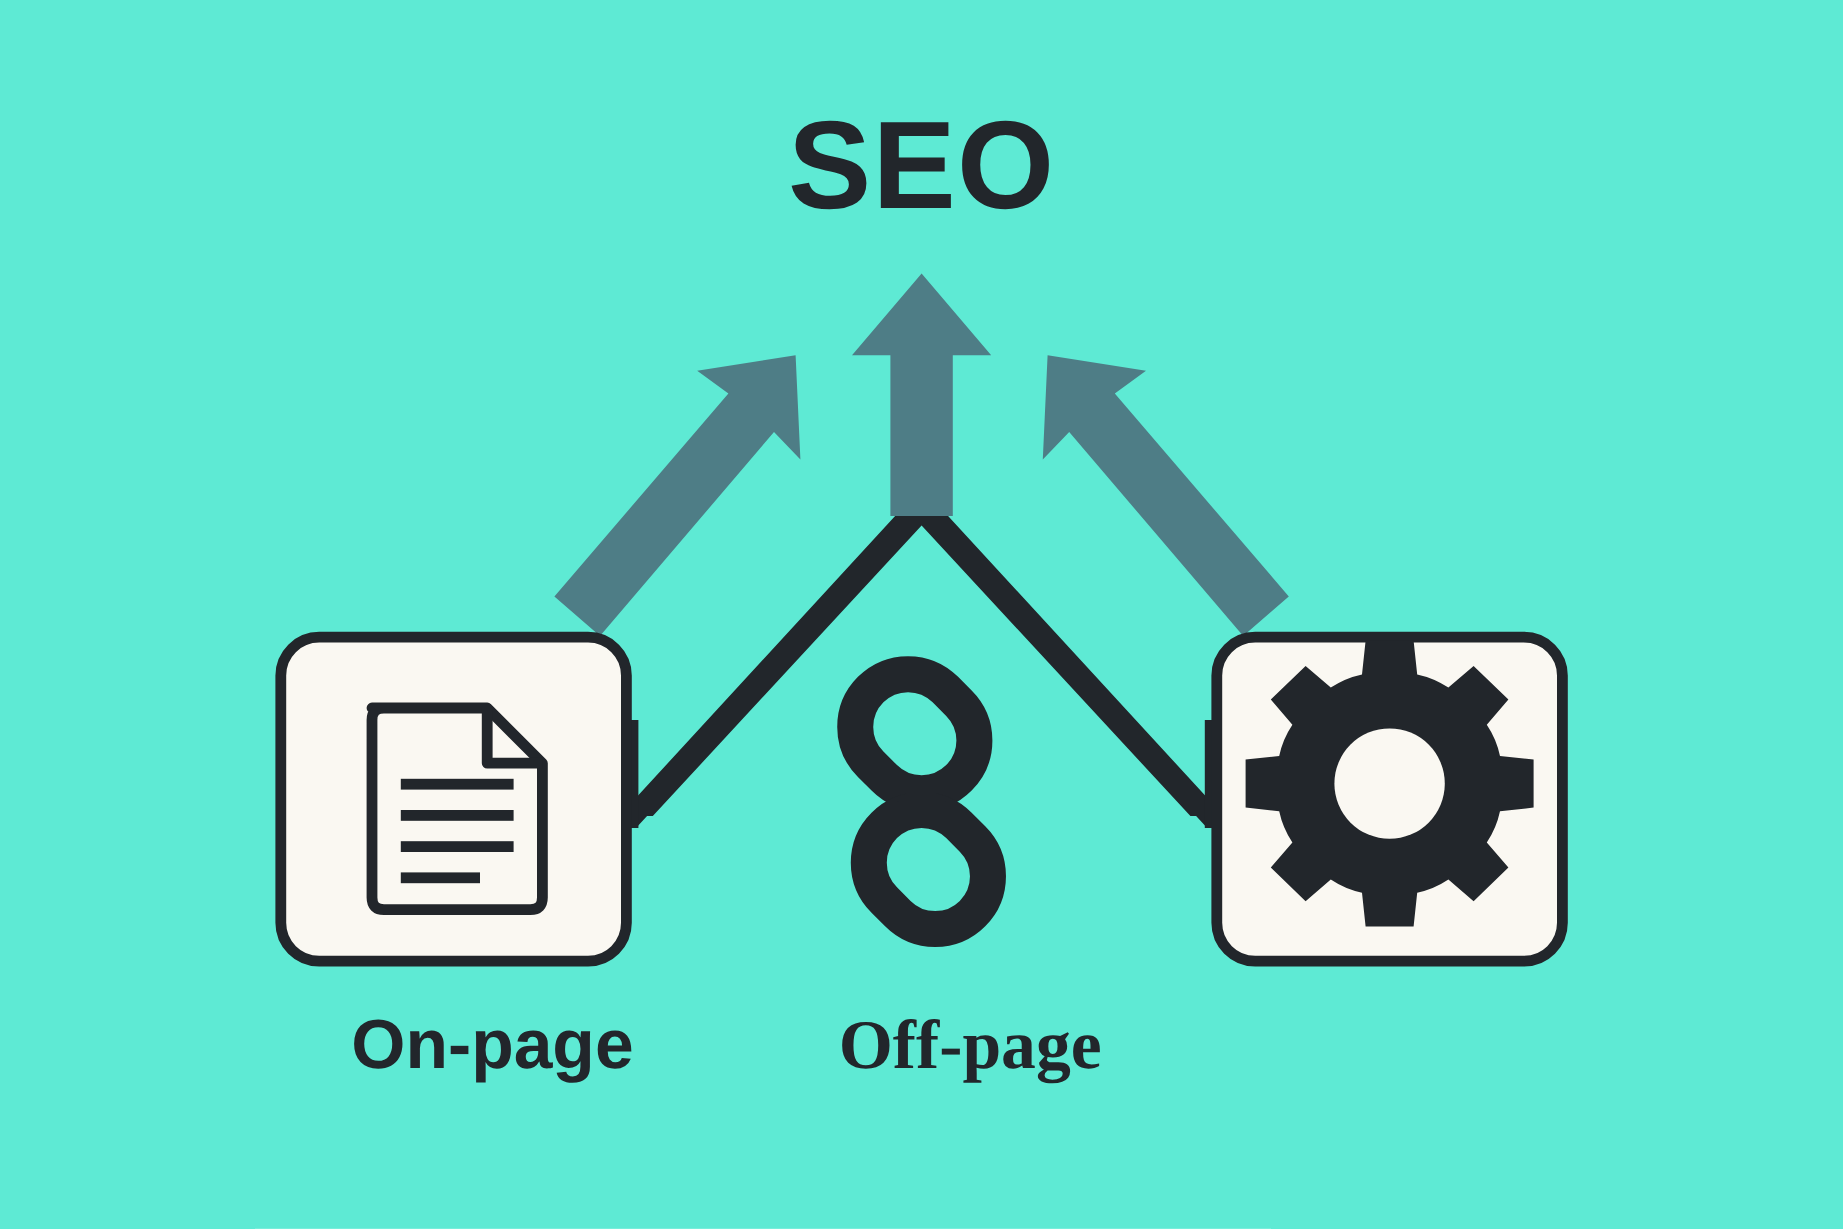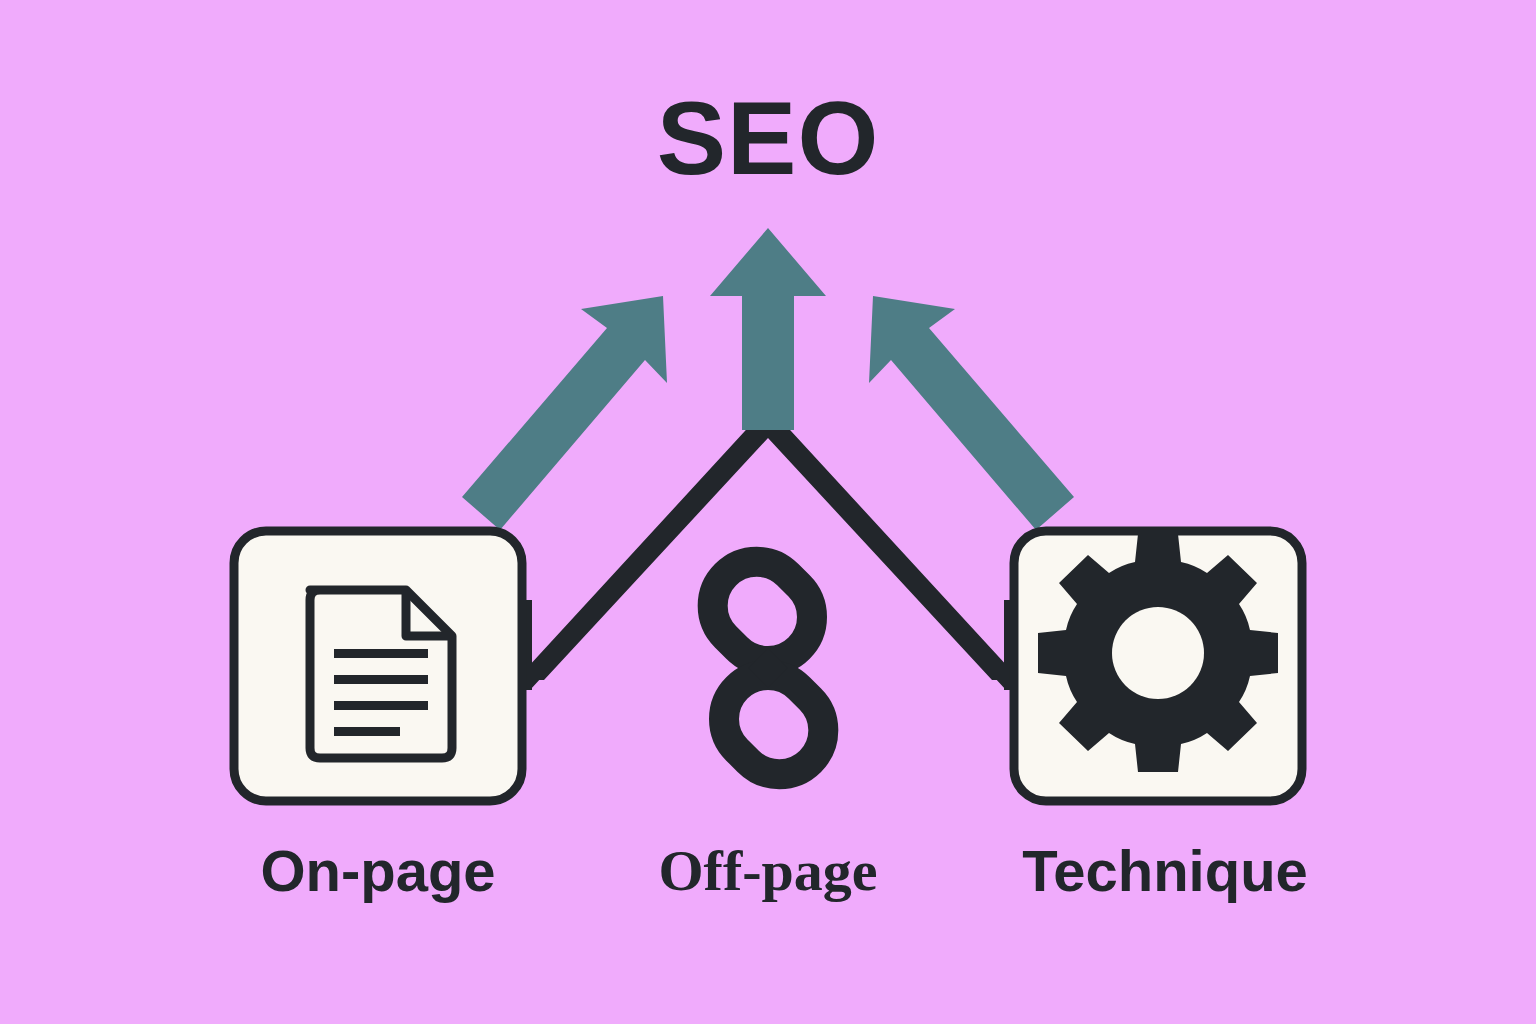--- a/index.html
+++ b/index.html
@@ -16,7 +16,7 @@
     position: relative;
     width: 1536px;
     height: 1024px;
-    background: #f0abfc;
+    background: #5eead4;
   }
   #diagram-svg {
     position: absolute;

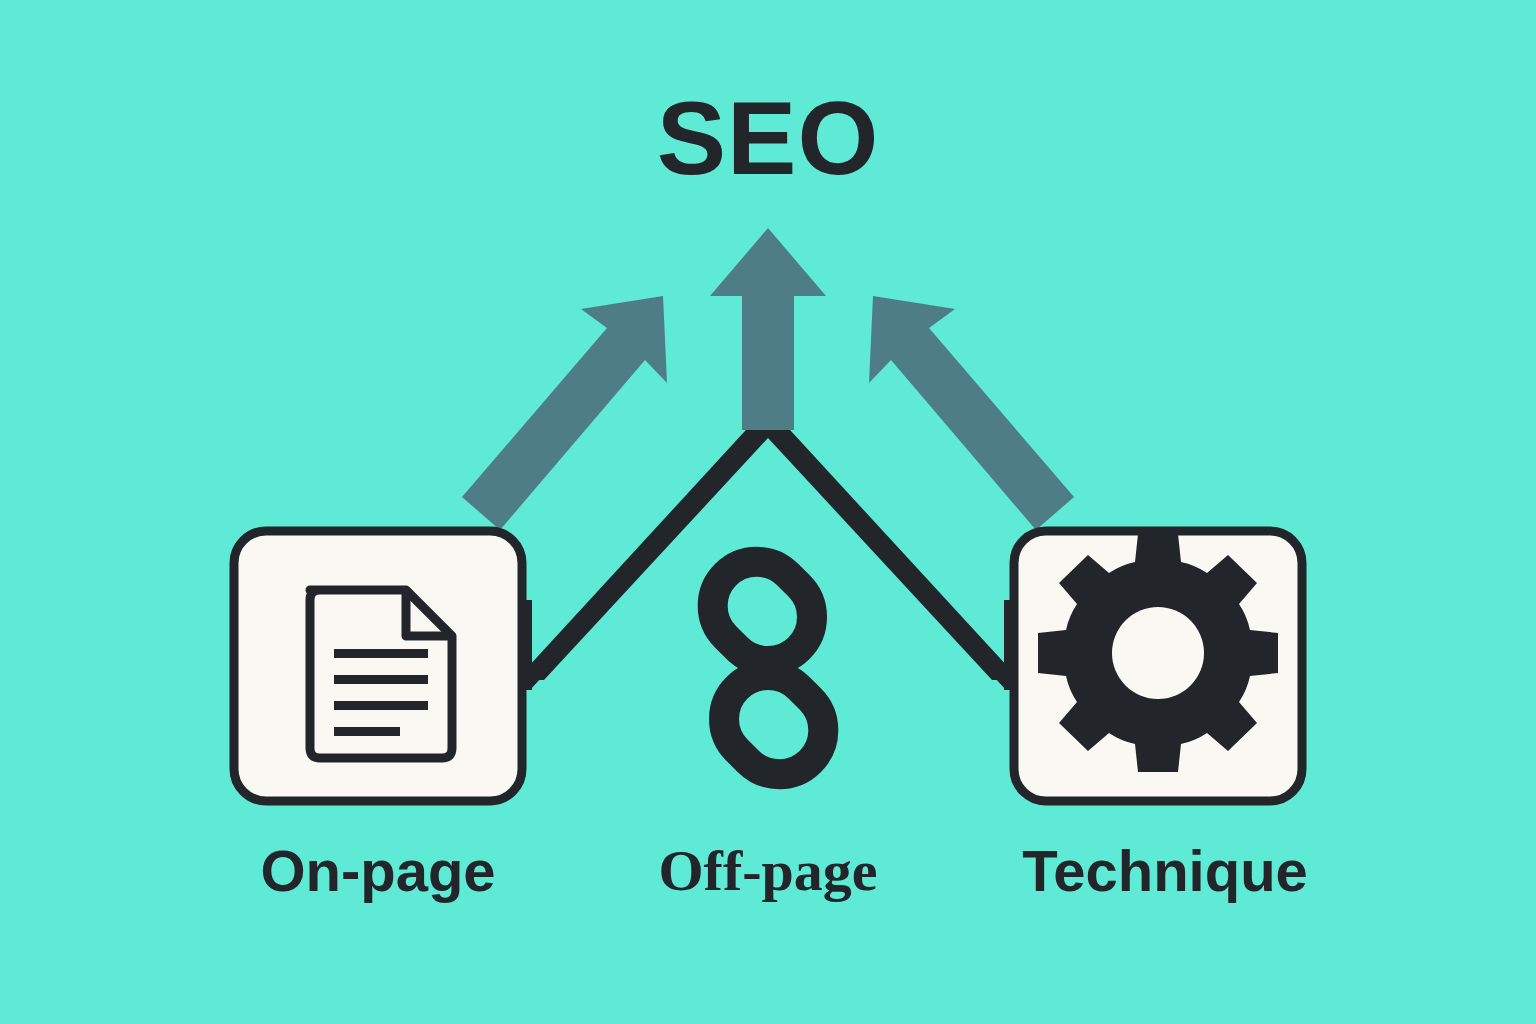--- a/index.html
+++ b/index.html
@@ -42,7 +42,7 @@
   .pillar-label {
     position: absolute;
     top: 842px;
-    text-align: center;
+    text-align: right;
     font-size: 58px;
     font-weight: bold;
     color: #22262b;

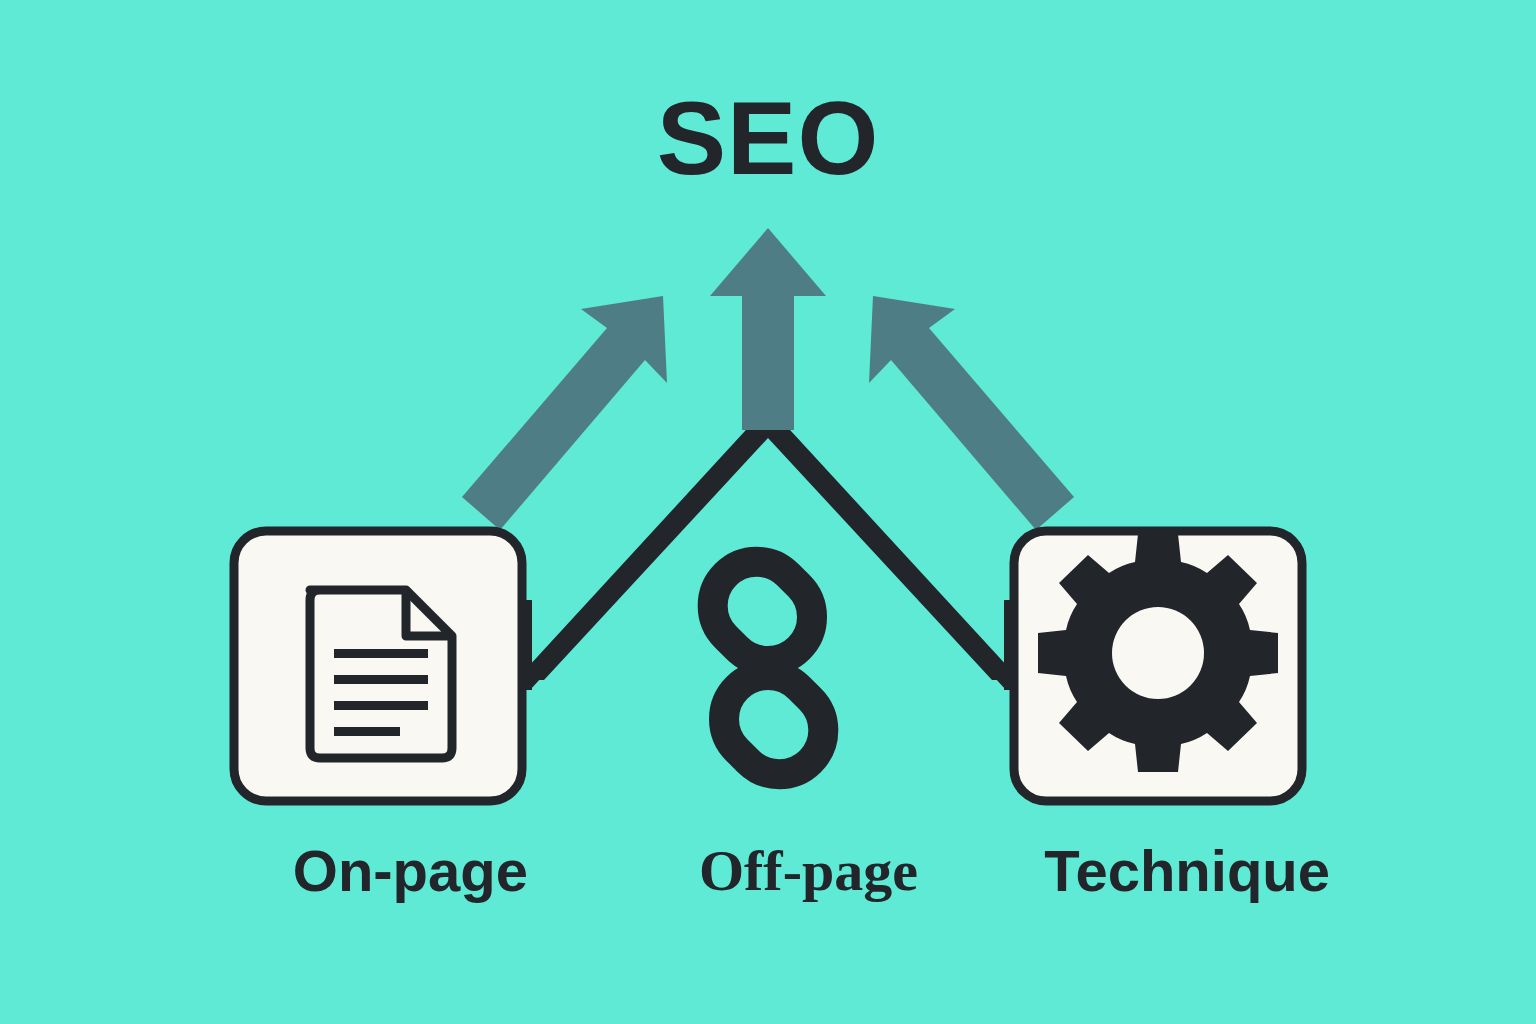--- a/index.html
+++ b/index.html
@@ -194,7 +194,6 @@
 
   <div class="pillar-label" id="label-off-page">Off-page</div>
 
-  <div class="pillar-label" id="label-technique">Technique</div>
 
 </div>
 

